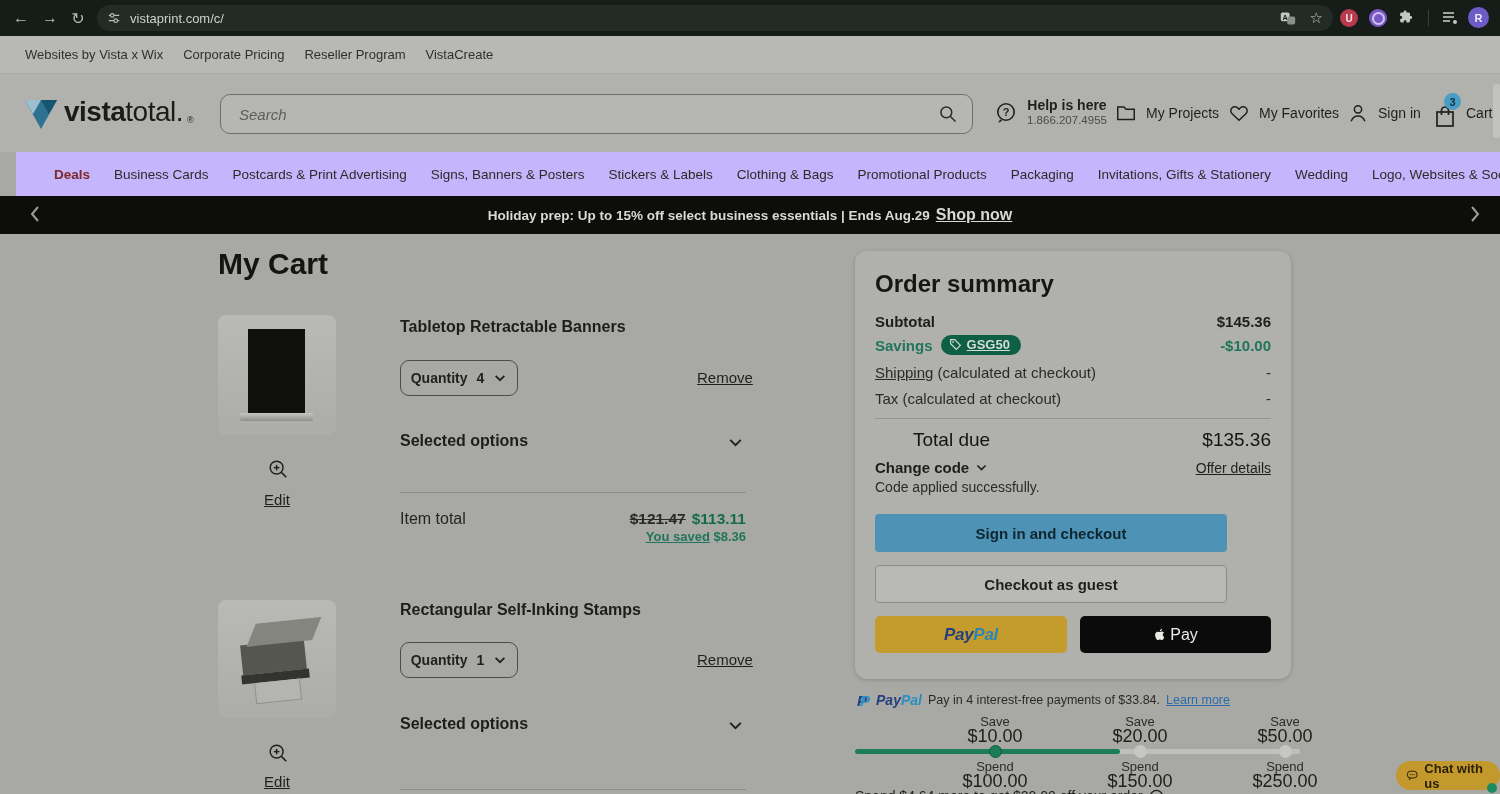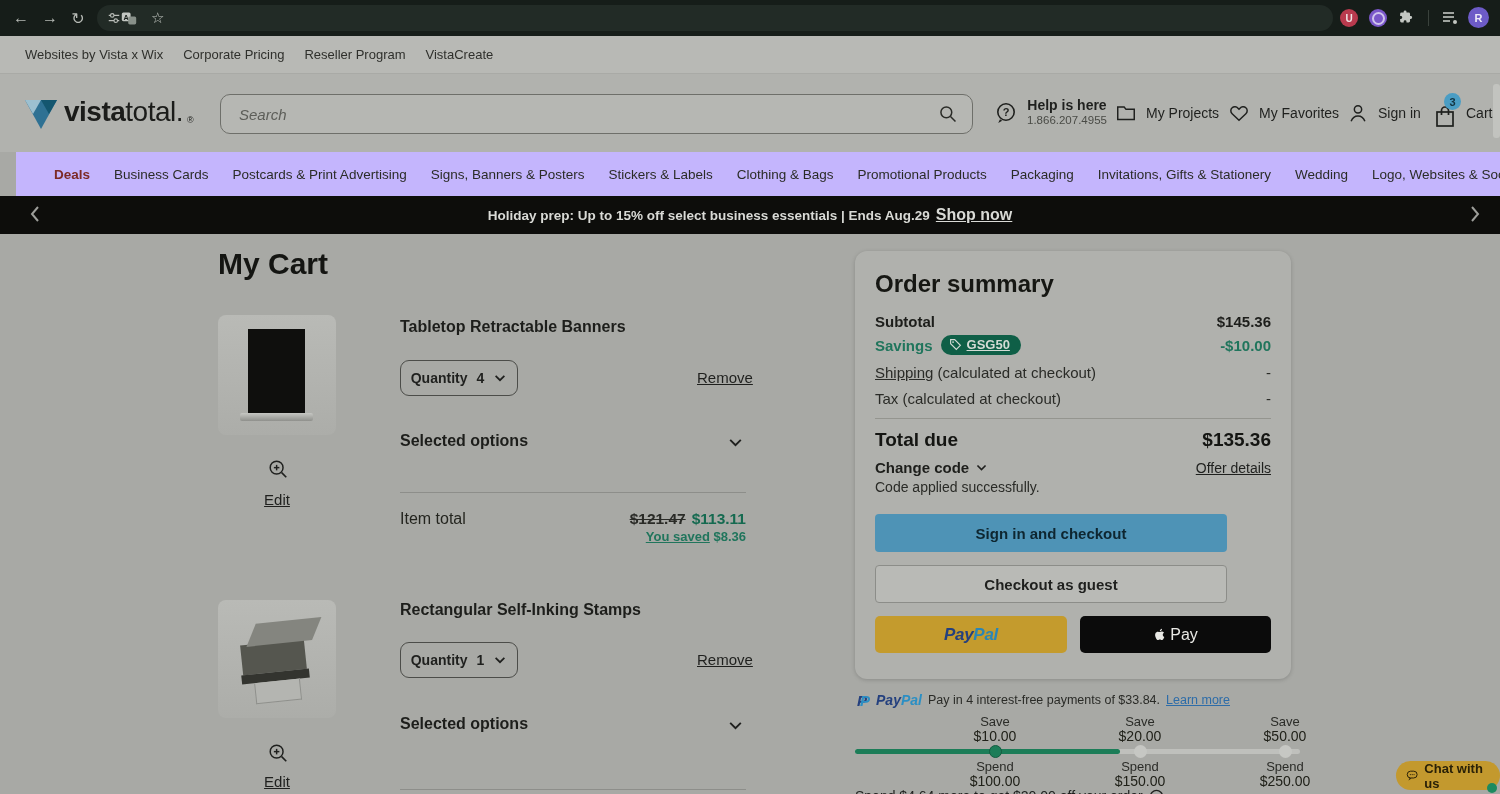--- a/index.html
+++ b/index.html
@@ -159,6 +159,7 @@
         <line x1="2" y1="11" x2="14" y2="11" stroke="#b9bdb8" stroke-width="1.4"></line>
         <circle cx="10" cy="11" r="2" fill="#222b26" stroke="#b9bdb8" stroke-width="1.3"></circle>
       </svg>
+      <span class="urltext" data-bind="browser.url">vistaprint.com/c/</span>
       <svg width="16" height="16" viewBox="0 0 20 20" style="margin-right:14px">
         <rect x="1" y="3" width="11" height="11" rx="2" fill="#c3c7c2"></rect>
         <text x="6.5" y="12" font-size="9" font-weight="bold" text-anchor="middle" fill="#161d19" font-family="Liberation Sans,sans-serif">A</text>

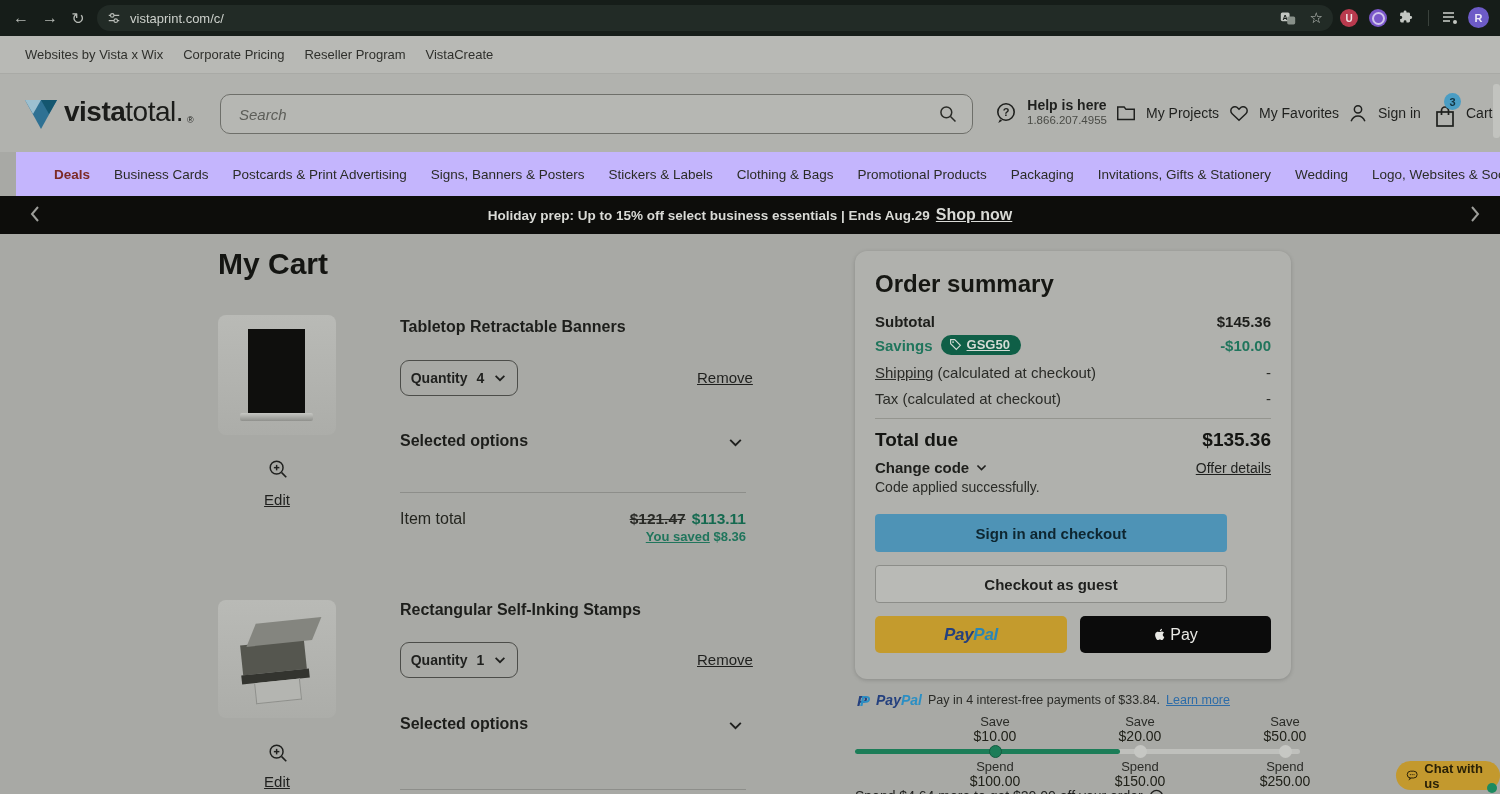--- a/index.html
+++ b/index.html
@@ -102,7 +102,7 @@
       padding:2px 11px 3px 8px;margin-left:8px;cursor:pointer;}
   .pill span{color:#d4dbd5;font-size:13px;font-weight:700;text-decoration:underline;}
   .os-div{position:absolute;left:20px;right:20px;height:1px;background:#94958f;}
-  .total-label,.total-val{font-size:19px;font-weight:700;color:#141512;}
+  .total-label,.total-val{font-size:19px;font-weight:400;color:#141512;margin-left:38px;}
   .chg-code{display:flex;align-items:center;gap:6px;font-size:15px;font-weight:700;color:#1d1e1b;cursor:pointer;}
   .offer-link{font-size:14px;color:#1f201e;text-decoration:underline;cursor:pointer;}
   .code-status{position:absolute;left:20px;font-size:14px;color:#2a2b27;}

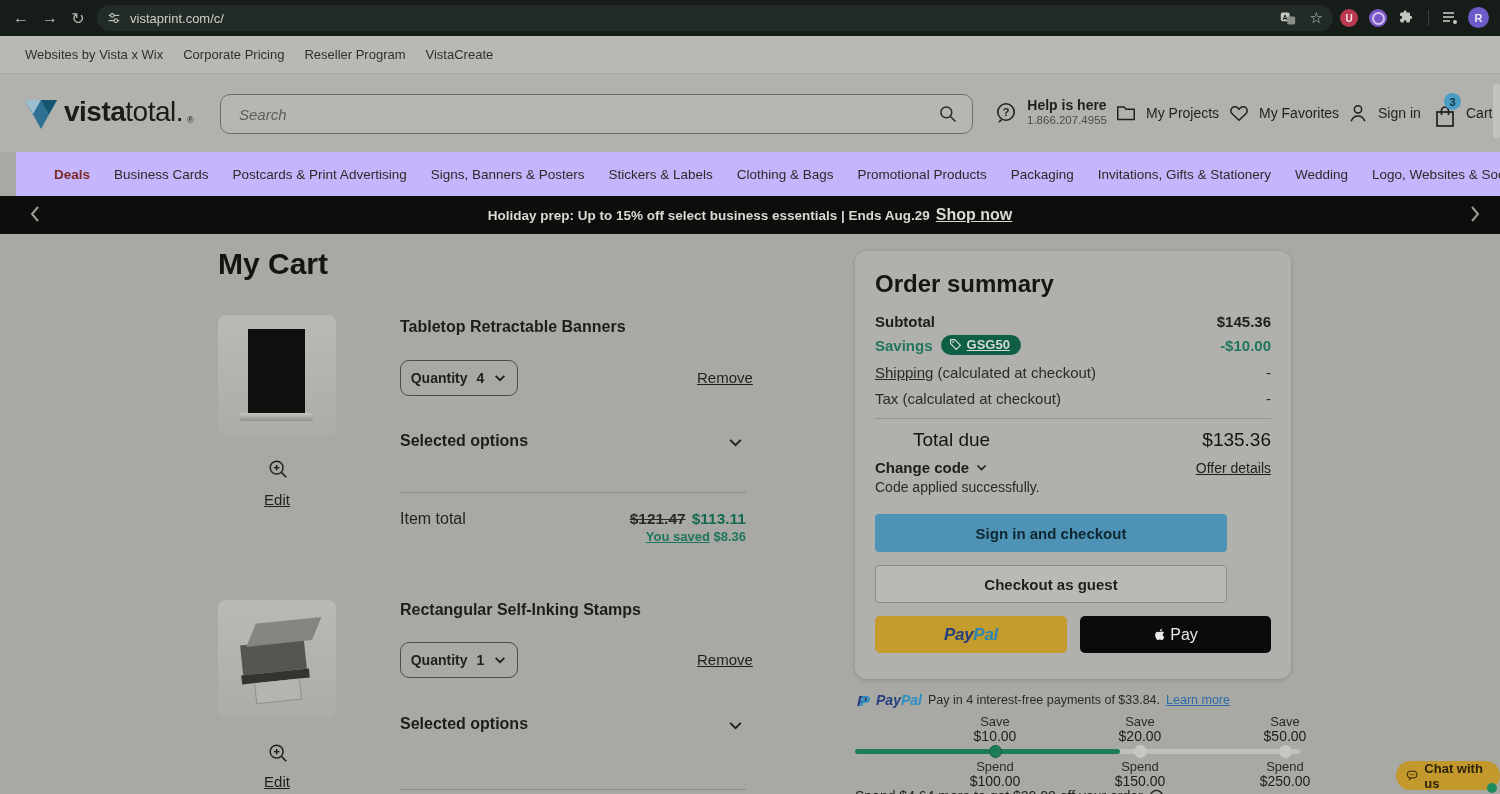--- a/index.html
+++ b/index.html
@@ -128,7 +128,7 @@
   
   .slider{position:absolute;left:855px;top:714px;width:445px;height:72px;}
   .mile{position:absolute;width:100px;text-align:center;font-size:13px;color:#2b2c28;line-height:15px;}
-  .mile .amt{font-size:14px;color:#202119;}
+  .mile .amt{font-size:18px;color:#202119;}
   .track{position:absolute;left:0;top:35px;width:445px;height:5px;border-radius:3px;background:#bfc0bc;}
   .fill{position:absolute;left:0;top:0;height:5px;border-radius:3px;background:#1c7d58;width:59.5%;}
   .dot{position:absolute;top:31px;width:13px;height:13px;border-radius:50%;}

